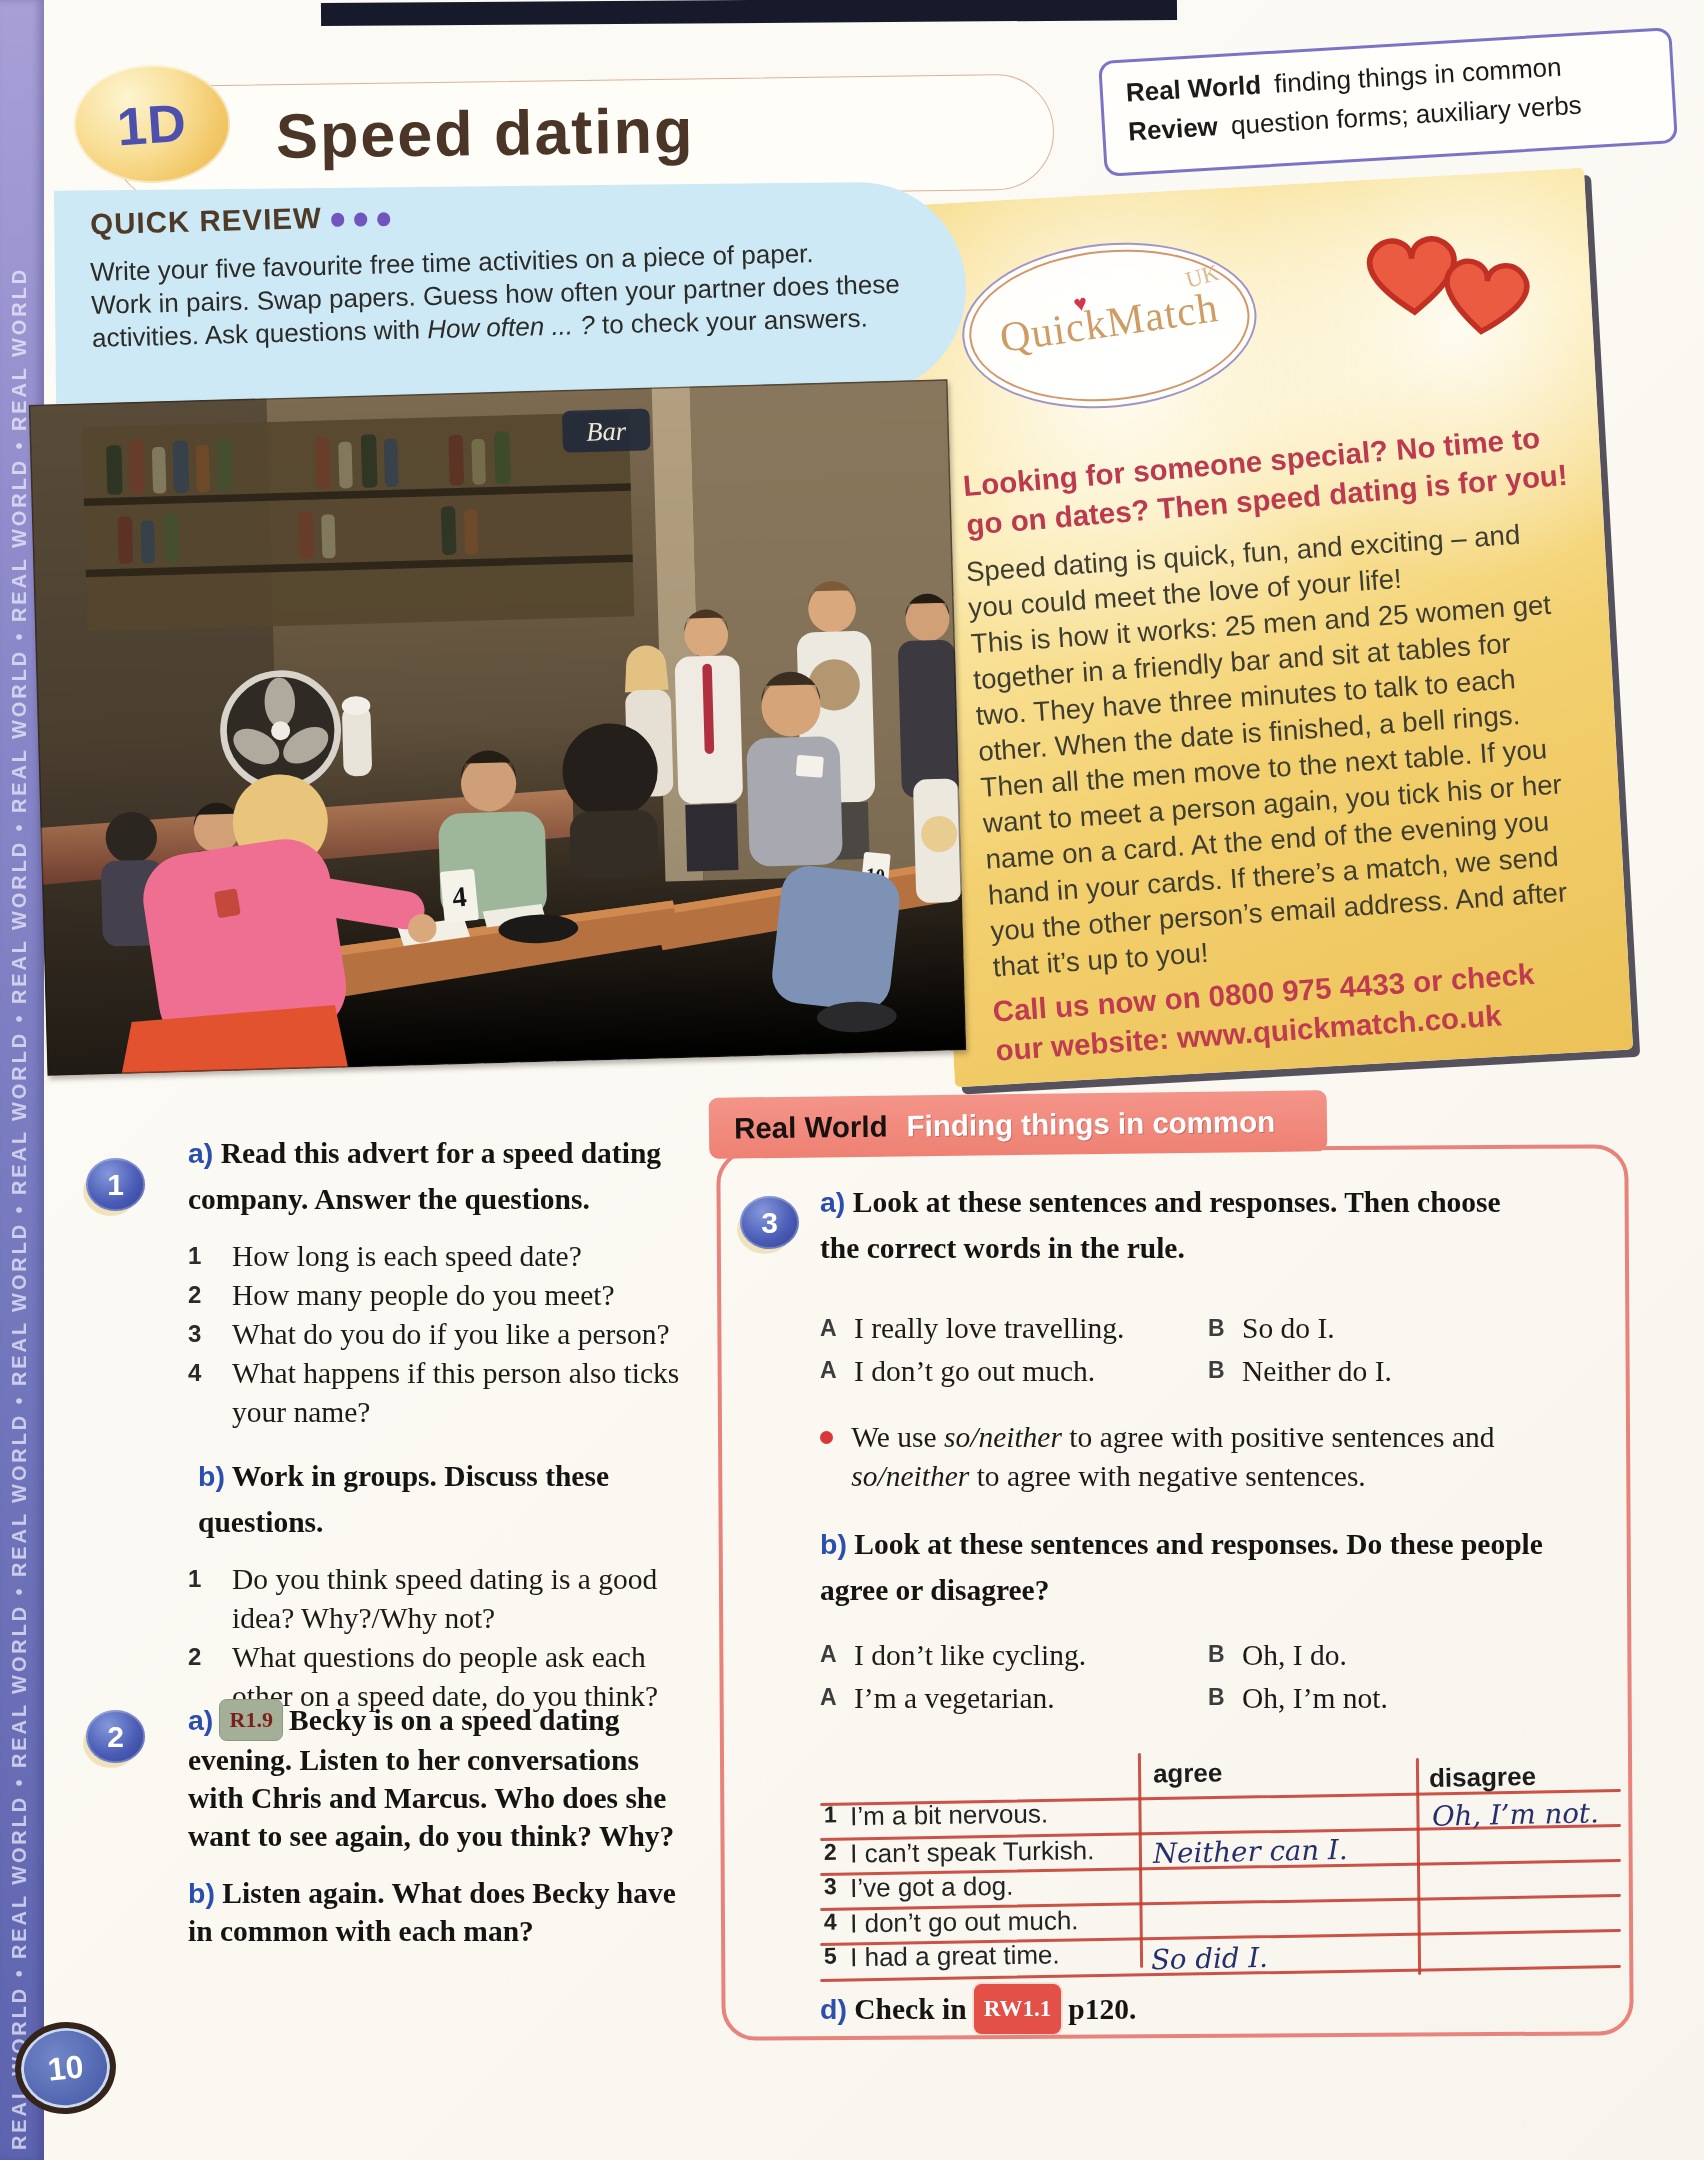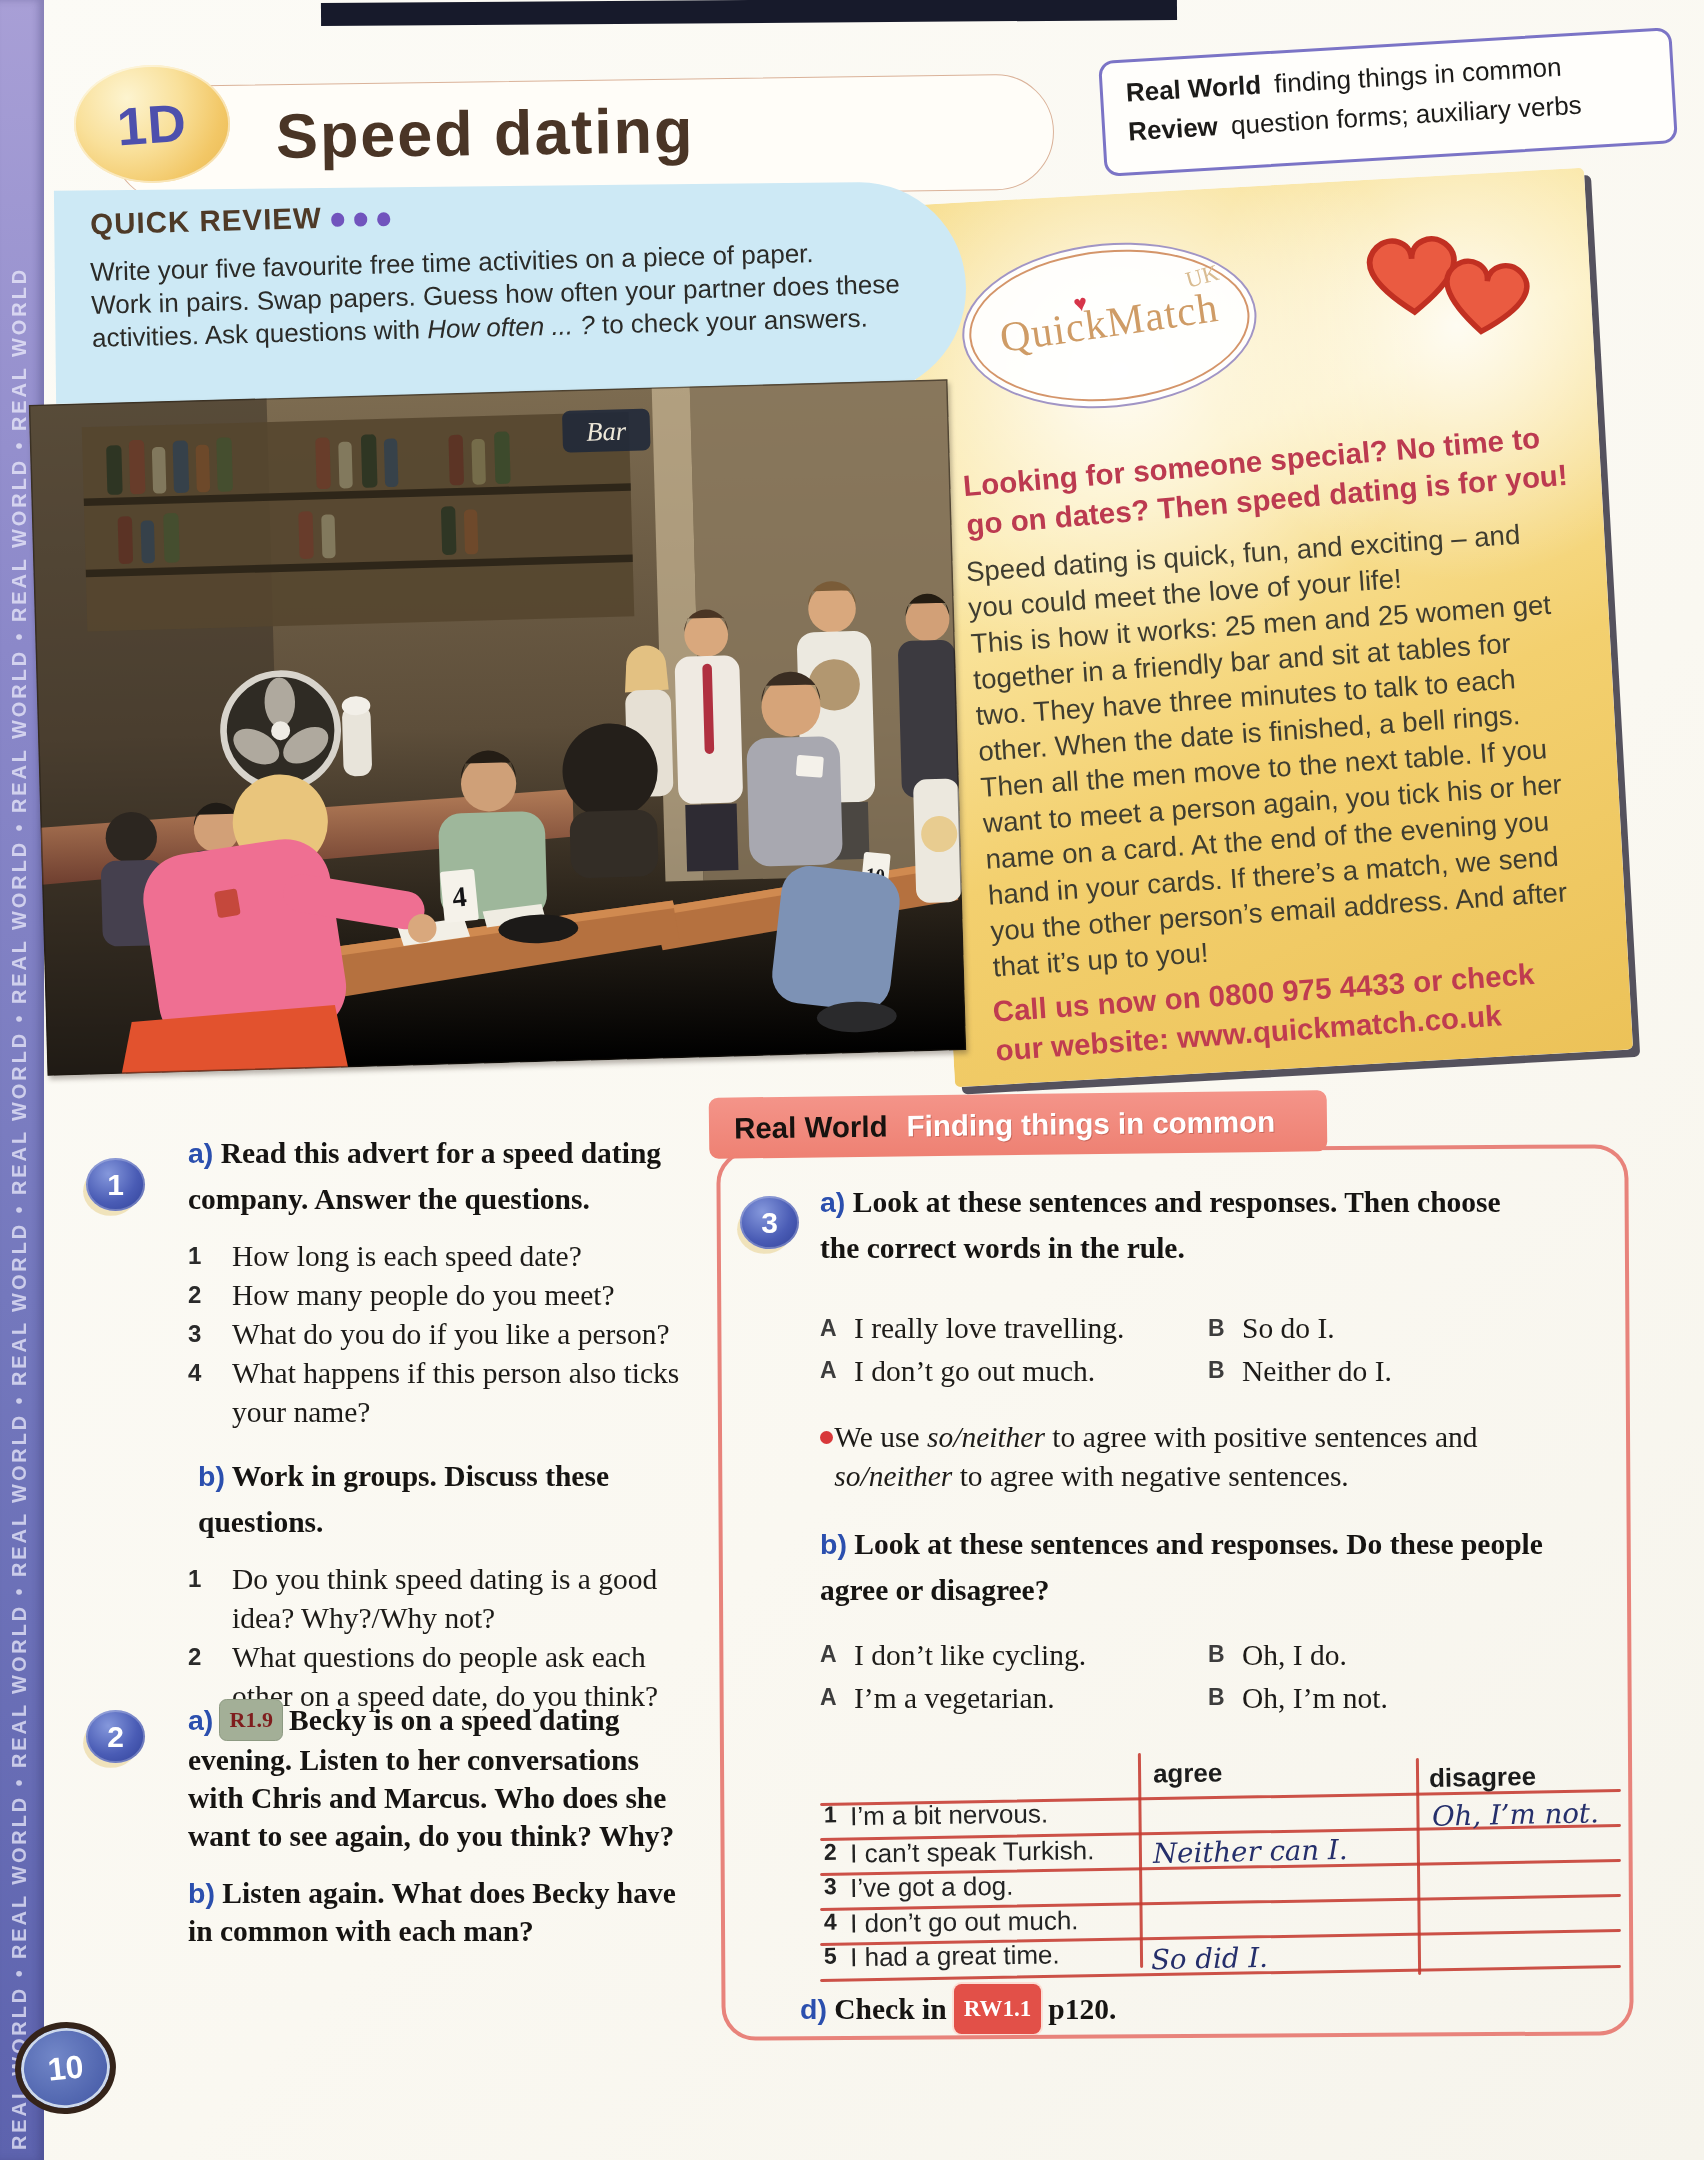--- a/index.html
+++ b/index.html
@@ -103,7 +103,7 @@
   .ab-row{display:flex;margin-bottom:3.8px;}
   .ab-lab{width:34px;flex:none;font-weight:bold;font-size:23px;color:#3d3d3d;padding-top:5.7px;}
   .ab-a{width:354px;flex:none;}
-  .rule-row{display:flex;gap:1px;}
+  .rule-row{display:flex;gap:18px;}
   .rule-dot{width:13.3px;height:13.3px;border-radius:50%;background:#d8383a;flex:none;margin-top:13.3px;}
 
   

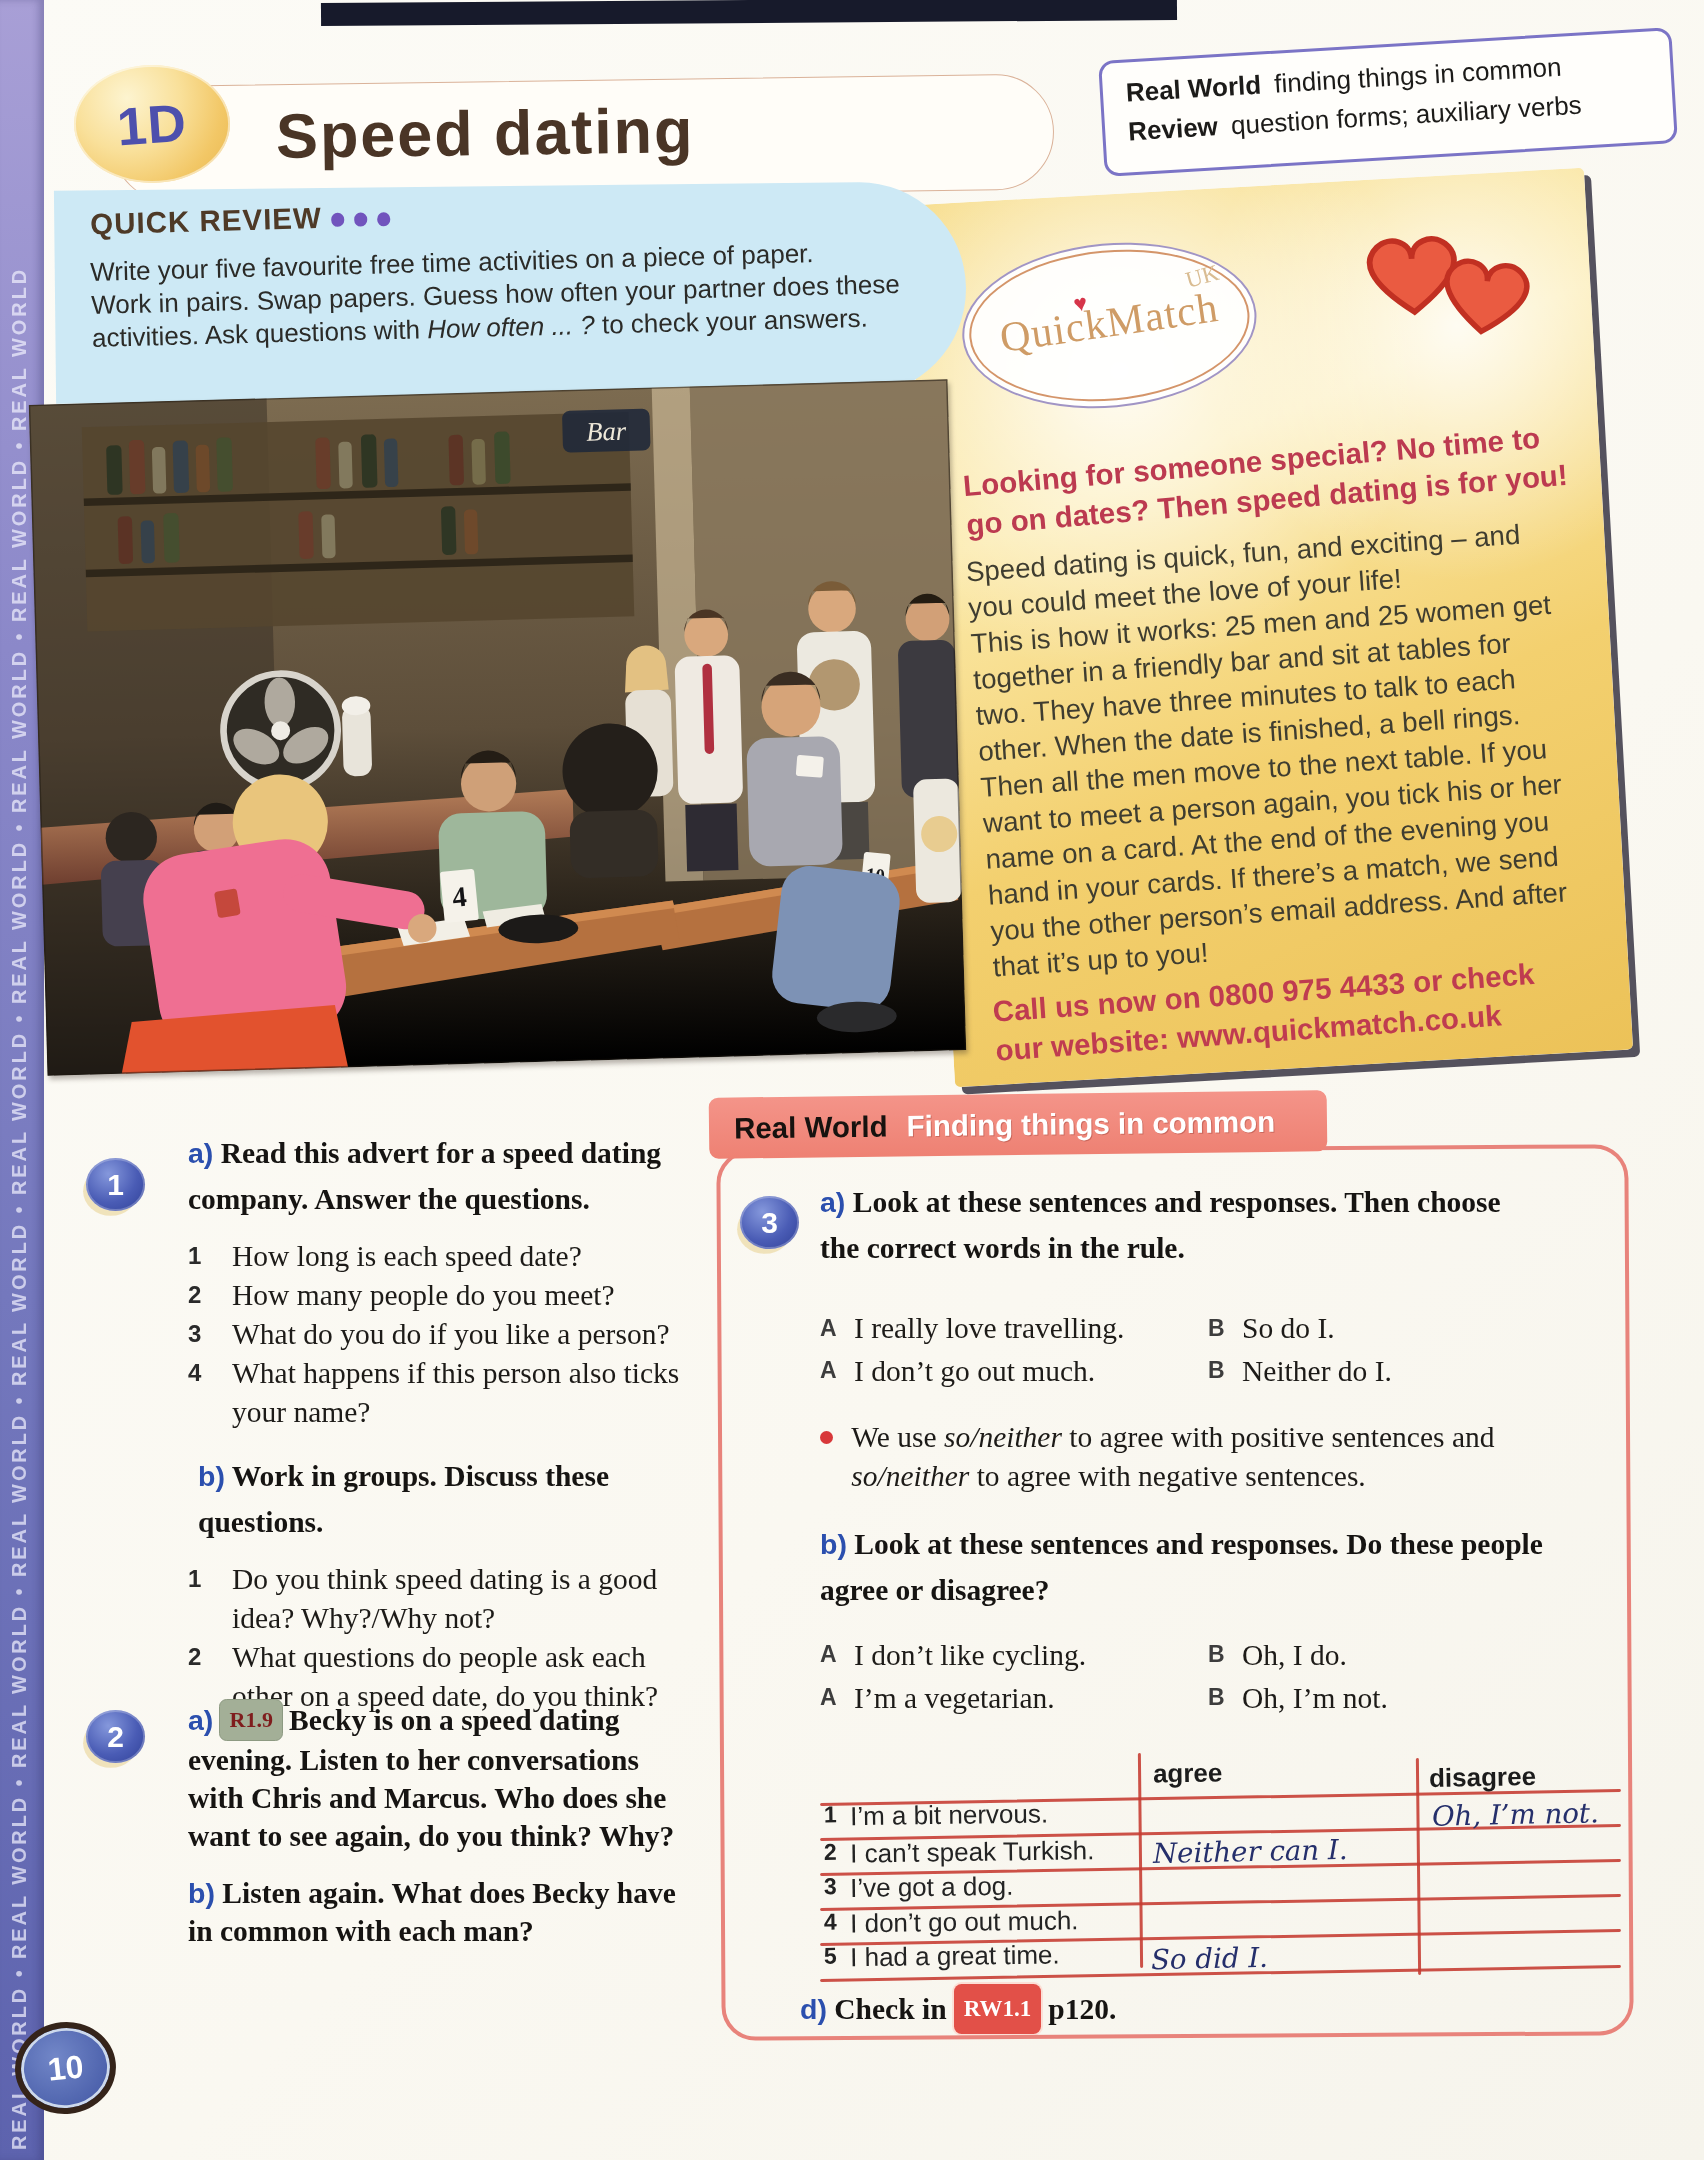--- a/index.html
+++ b/index.html
@@ -466,7 +466,7 @@
 <div class="abs hand" style="left:1153px;top:1835px;">Neither can I.</div>
 <div class="abs hand" style="left:1151px;top:1942px;">So did I.</div>
 
-<div class="abs serif-b" style="left:800px;top:1984px;">
+<div class="abs serif-b" style="left:820px;top:1984px;">
   <span class="blue-label">d)</span>
   <span>Check in</span><span class="rw-badge">RW1.1</span><span>p120.</span>
 </div>

